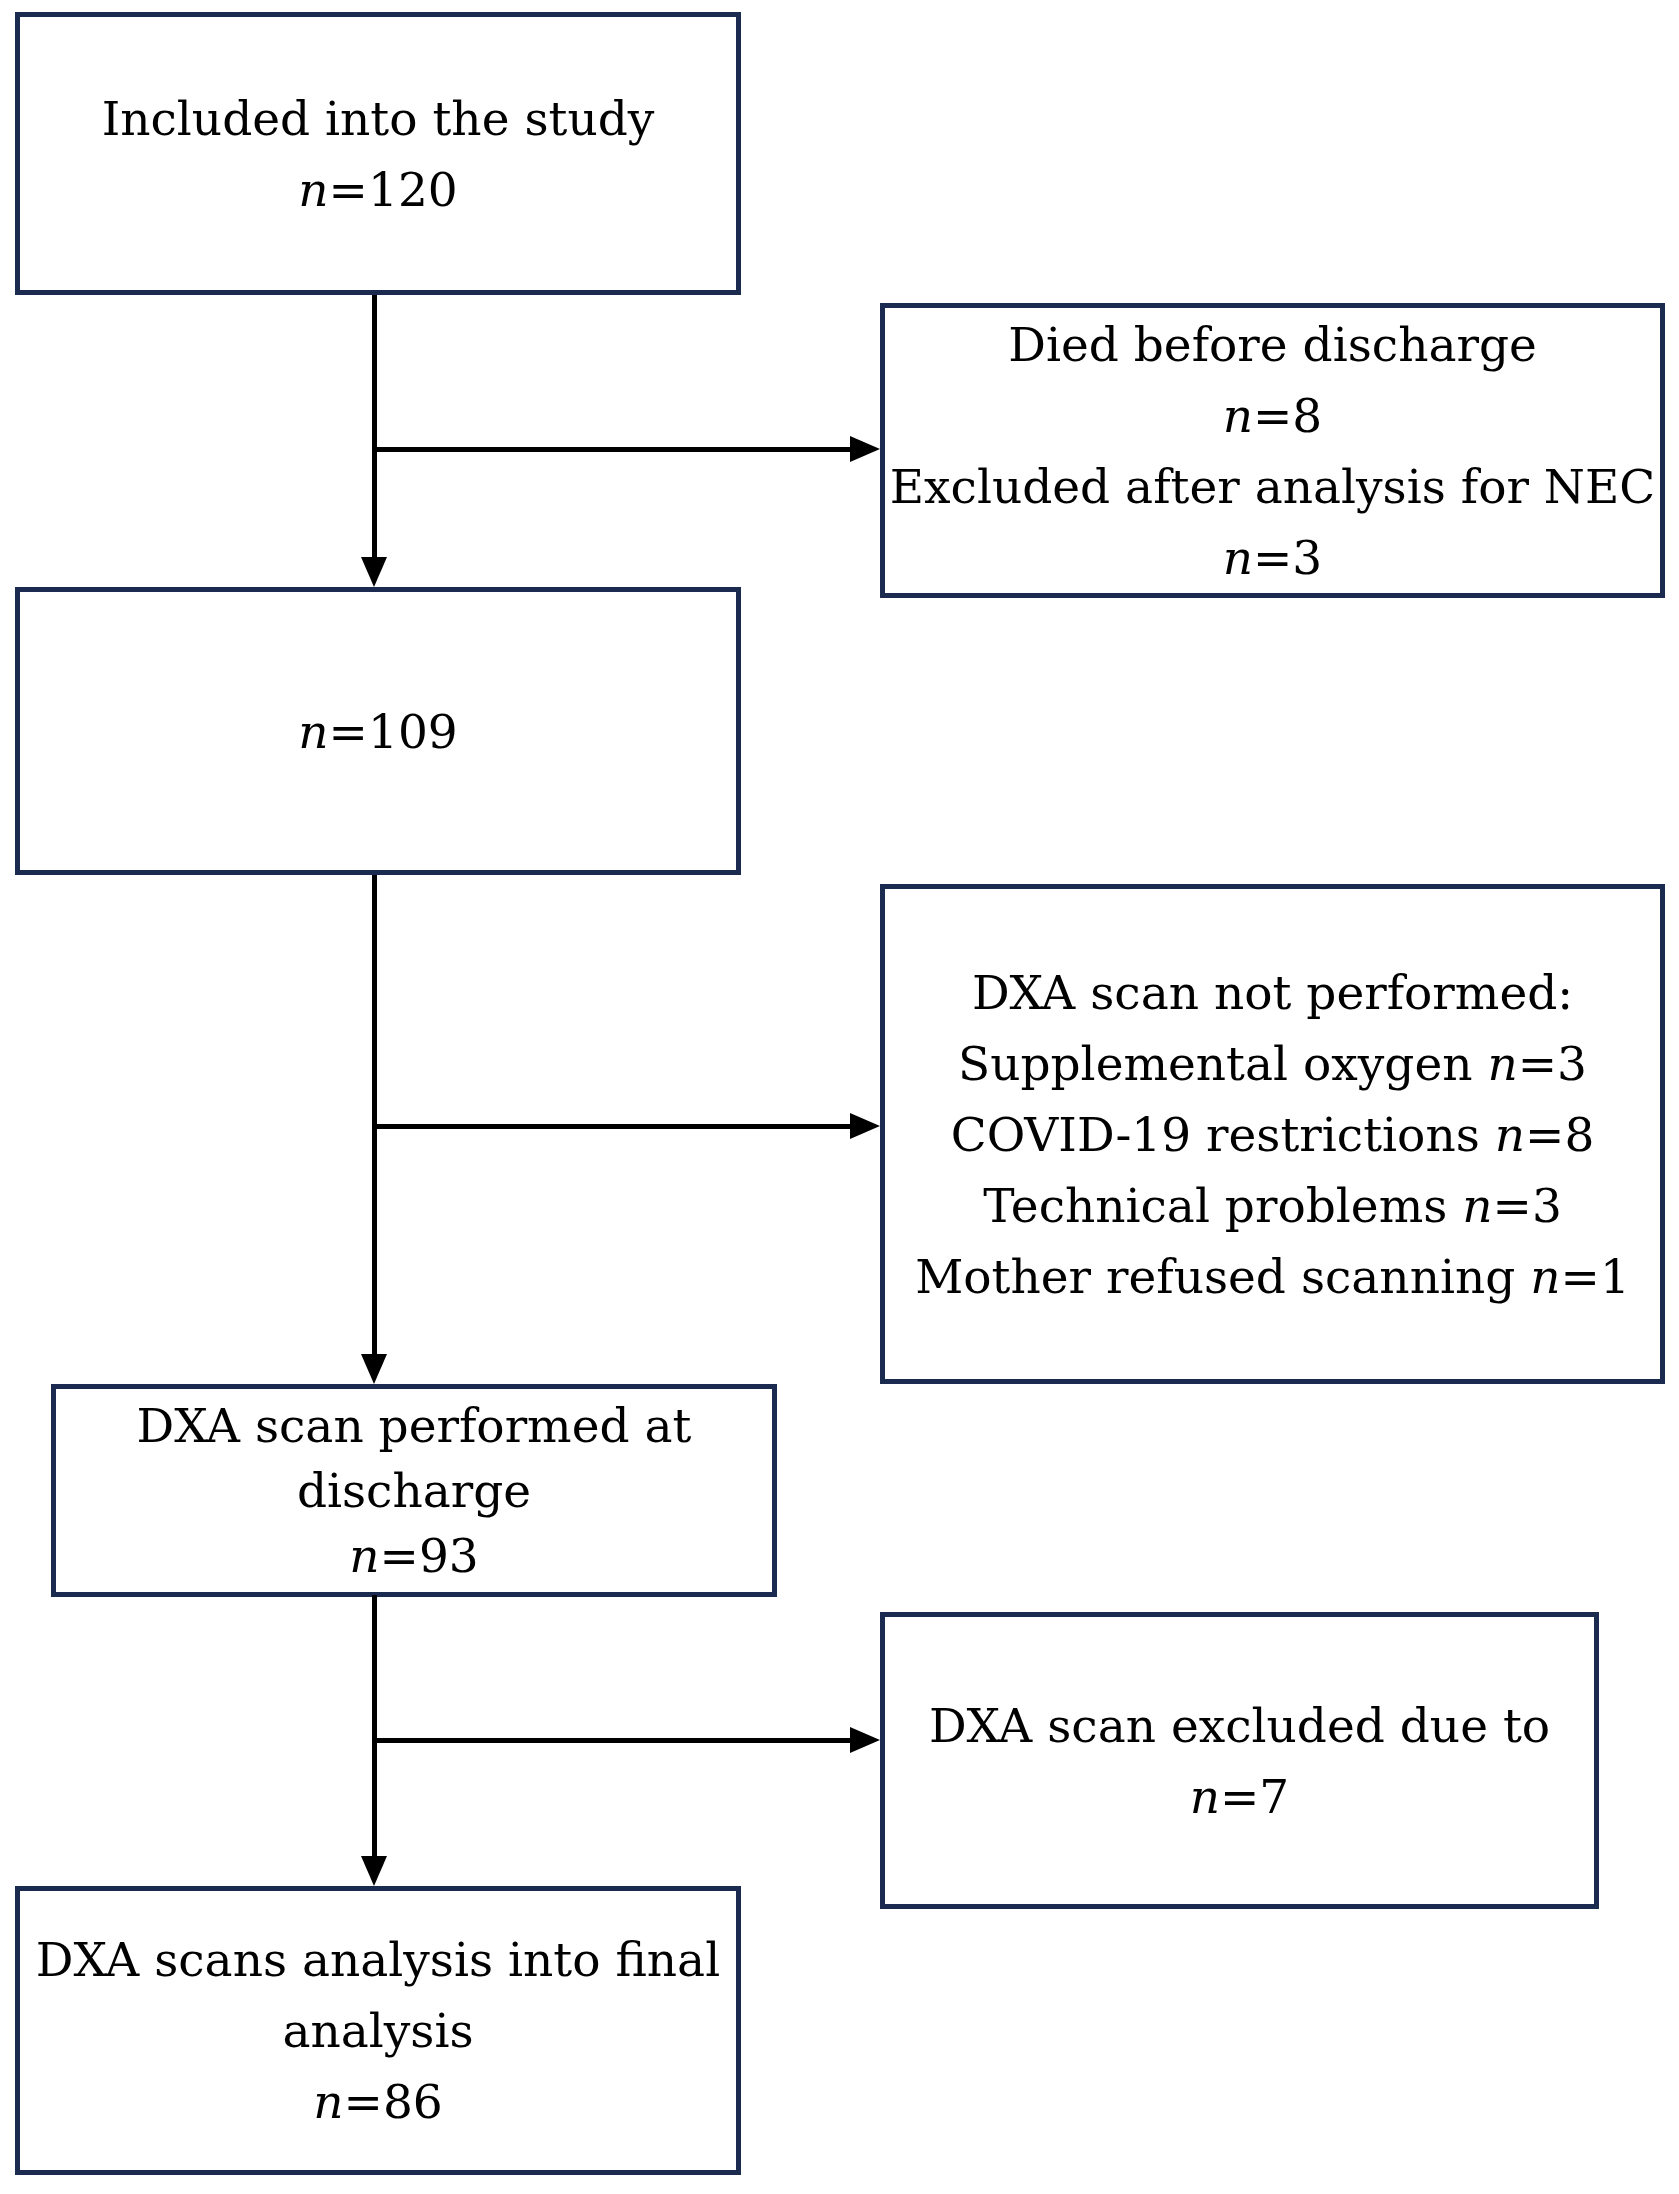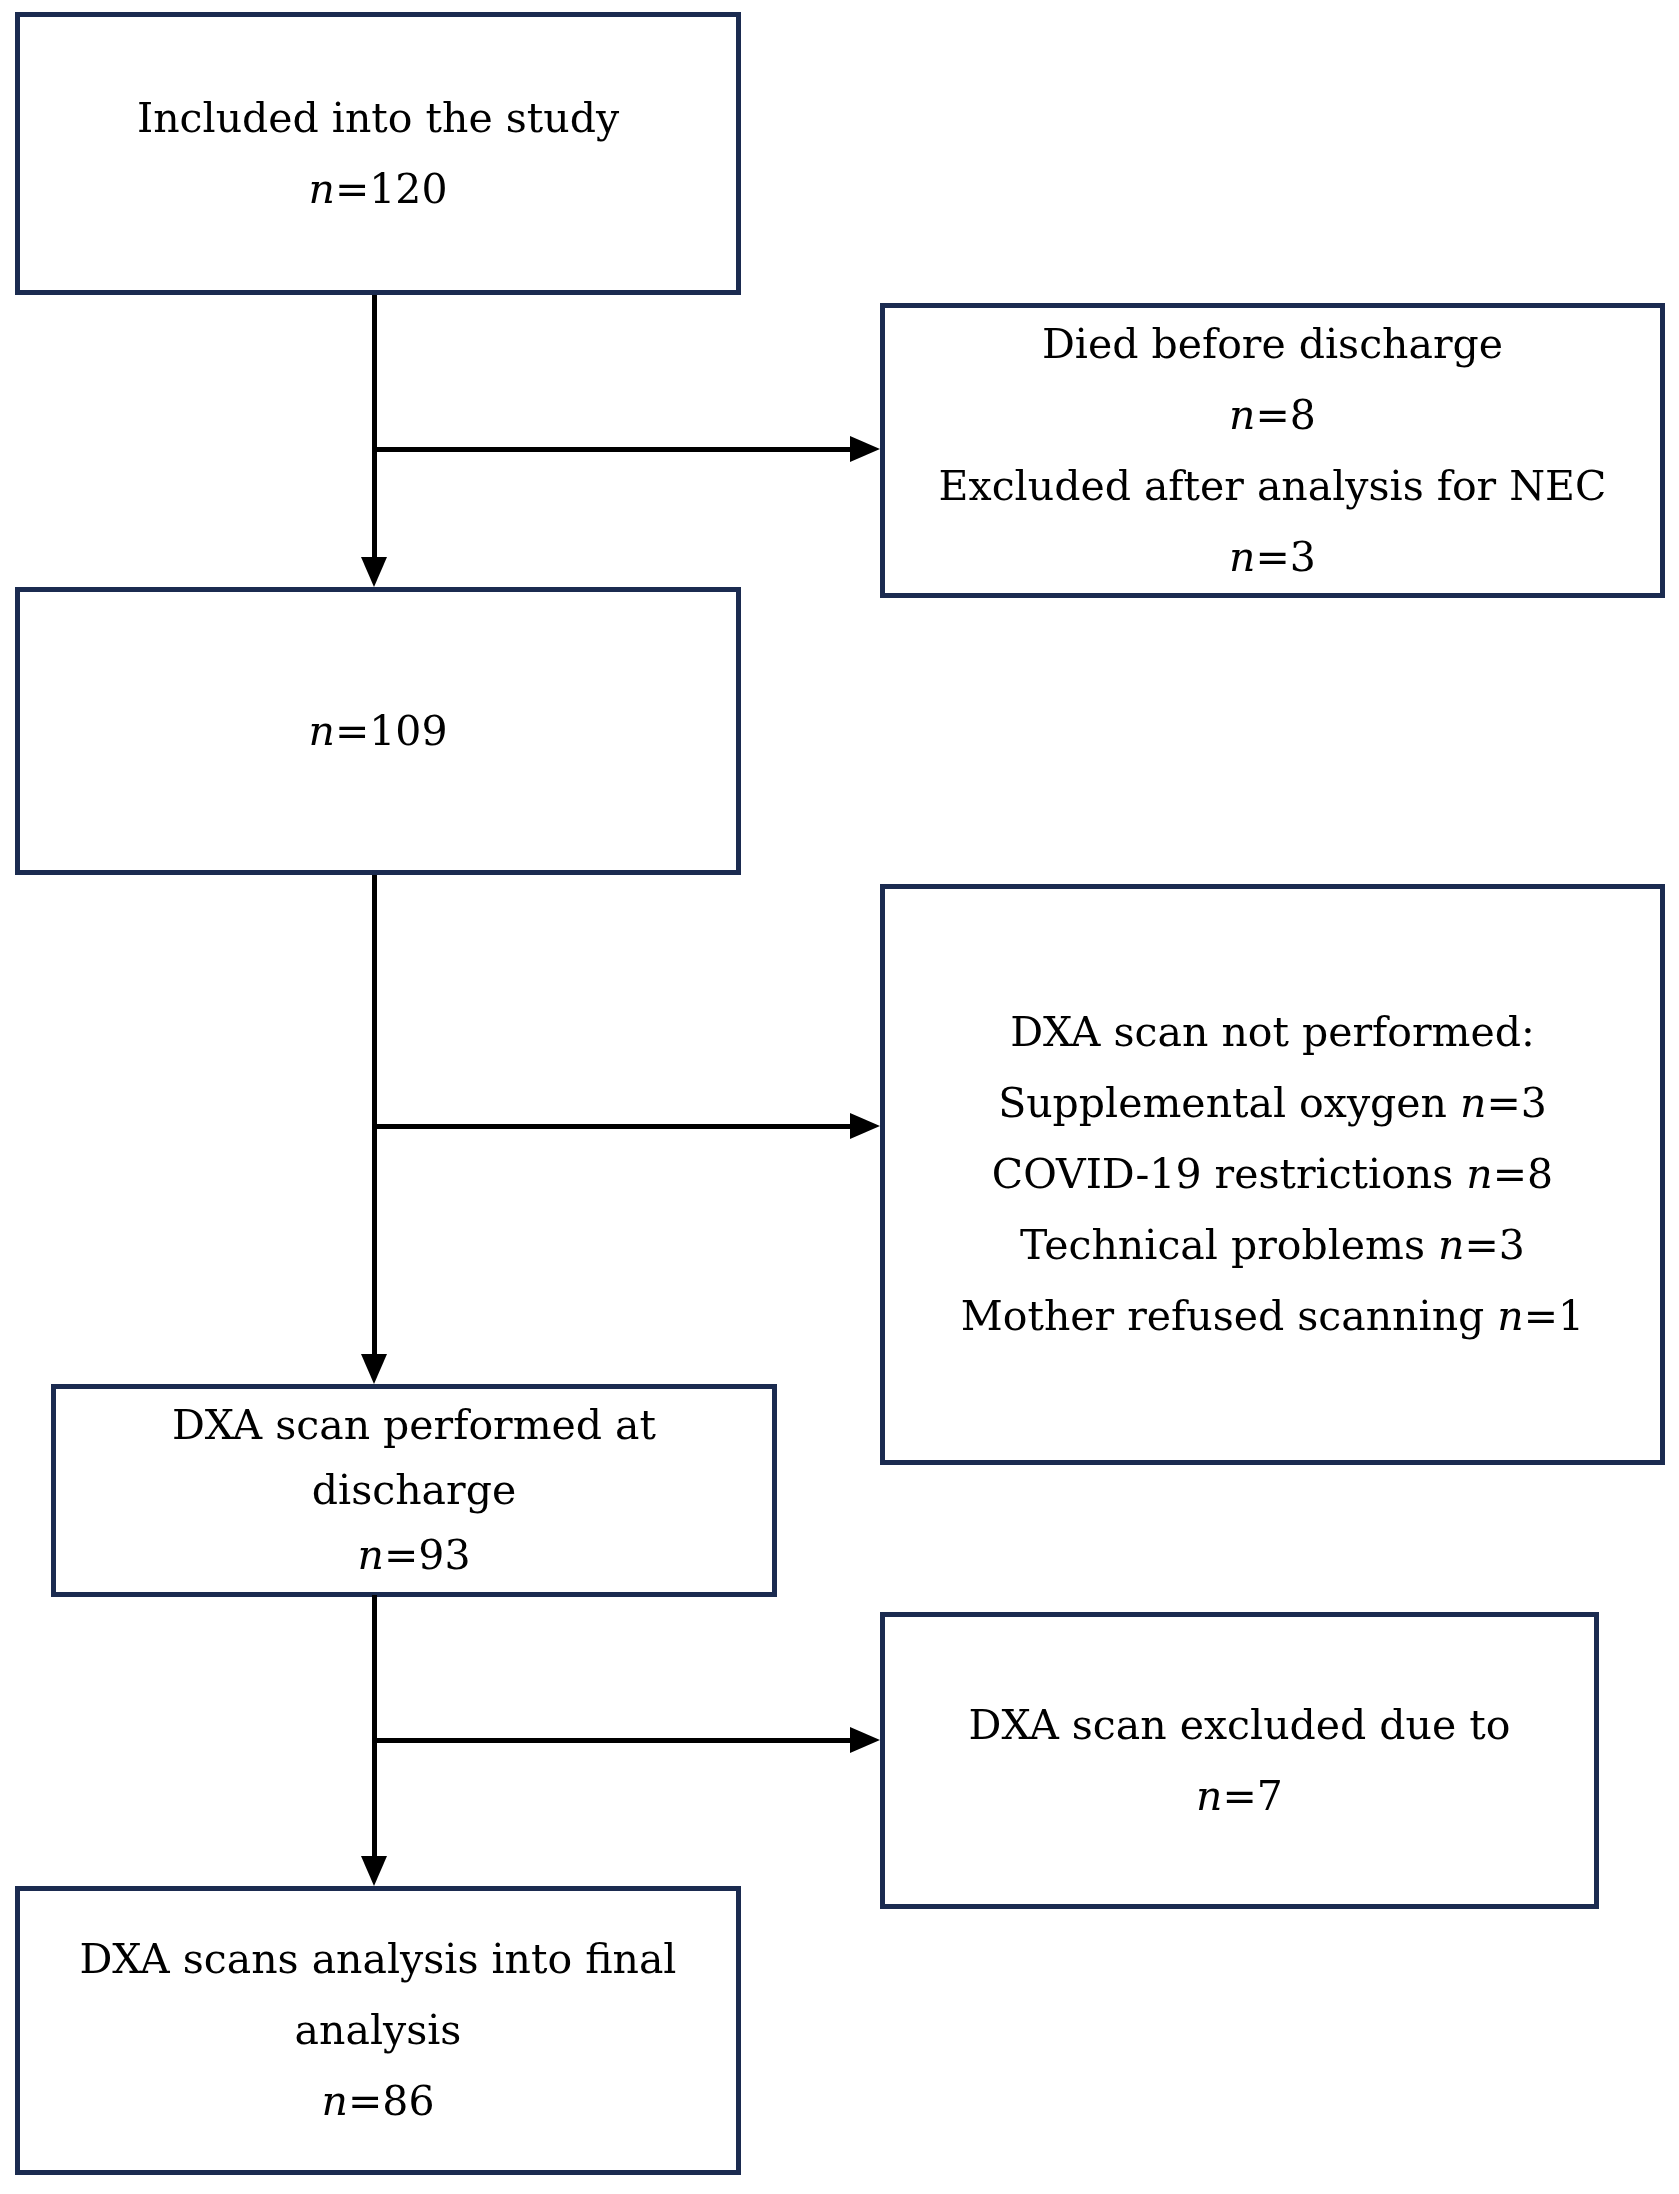--- a/index.html
+++ b/index.html
@@ -25,7 +25,7 @@
     justify-content: center;
     align-items: center;
     text-align: center;
-    font-size: 41px;
+    font-size: 47px;
     line-height: 71px;
   }
   .box .line { white-space: nowrap; }

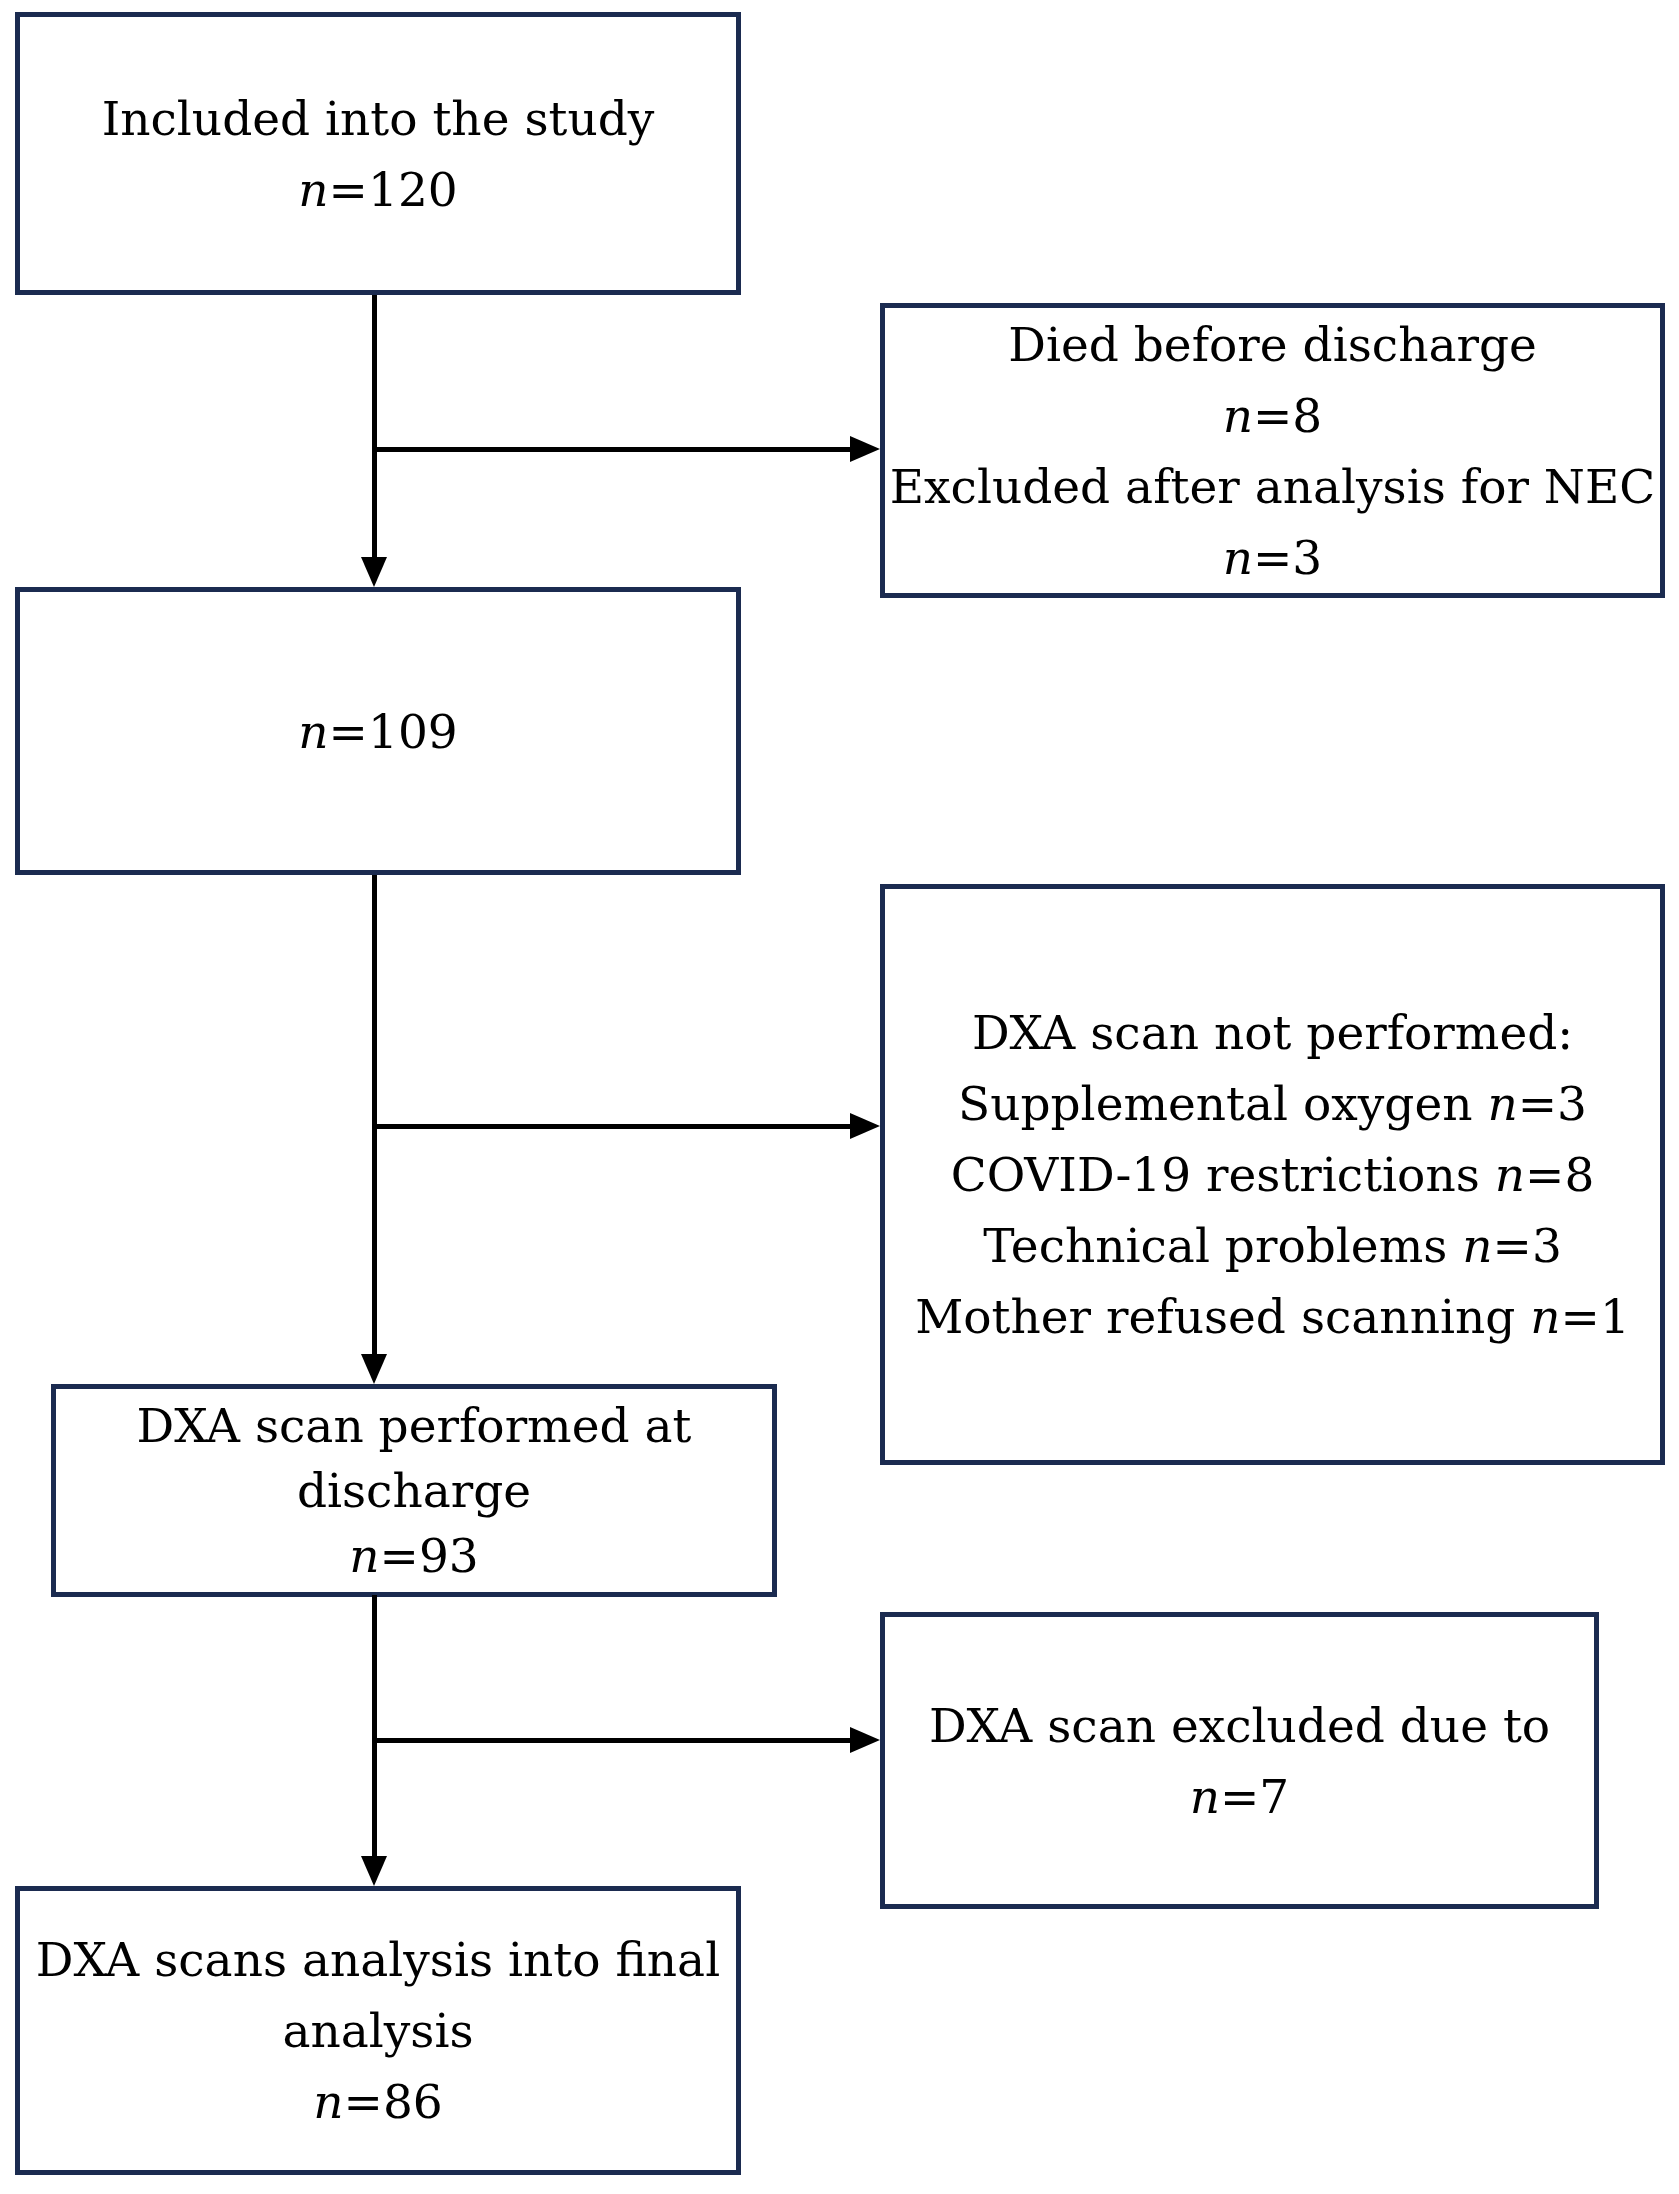--- a/index.html
+++ b/index.html
@@ -33,7 +33,7 @@
   .b0 { left: 15px;   top: 12px;   width: 726px; height: 283px; }
   .b1 { left: 880px; top: 303px;  width: 785px; height: 295px; }
   .b2 { left: 15px;   top: 587px;  width: 726px; height: 288px; }
-  .b3 { left: 880px; top: 884px; width: 785px; height: 581px; }
+  .b3 { left: 880px; top: 884px; width: 785px; height: 500px; }
   .b4 { left: 15px;   top: 1384px; width: 726px; height: 213px; line-height: 65px; }
   .b5 { left: 880px; top: 1612px; width: 719px; height: 297px; }
   .b6 { left: 15px;   top: 1886px; width: 726px; height: 289px; }

